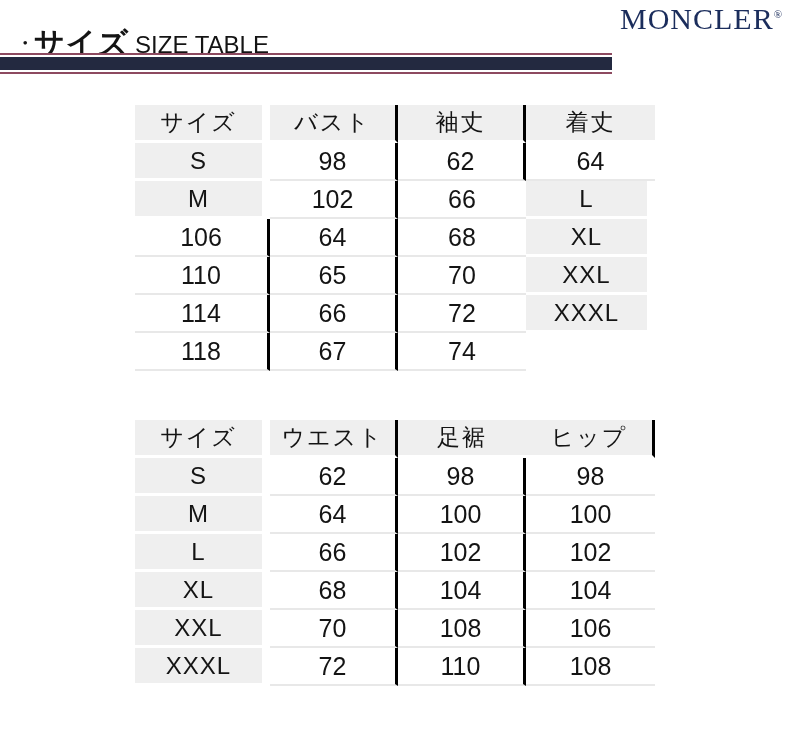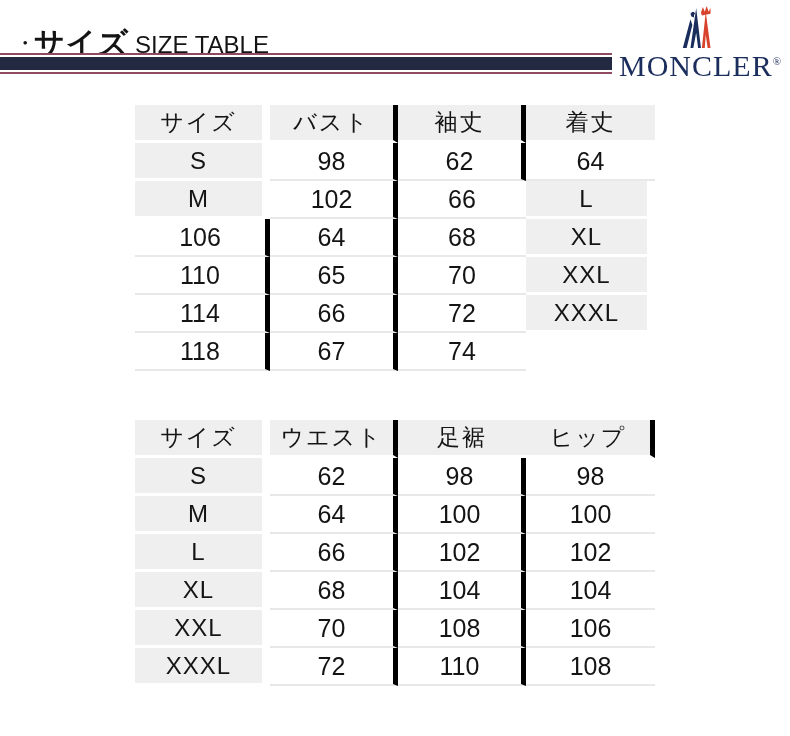--- a/index.html
+++ b/index.html
@@ -45,7 +45,7 @@
 
   .logo{
     position:absolute;top:4px;right:10px;width:160px;
-    display:flex;flex-direction:column;align-items:center;
+    display:flex;
   }
   .logo .emblem{height:46px;margin-bottom:1px;}
   .wordmark{

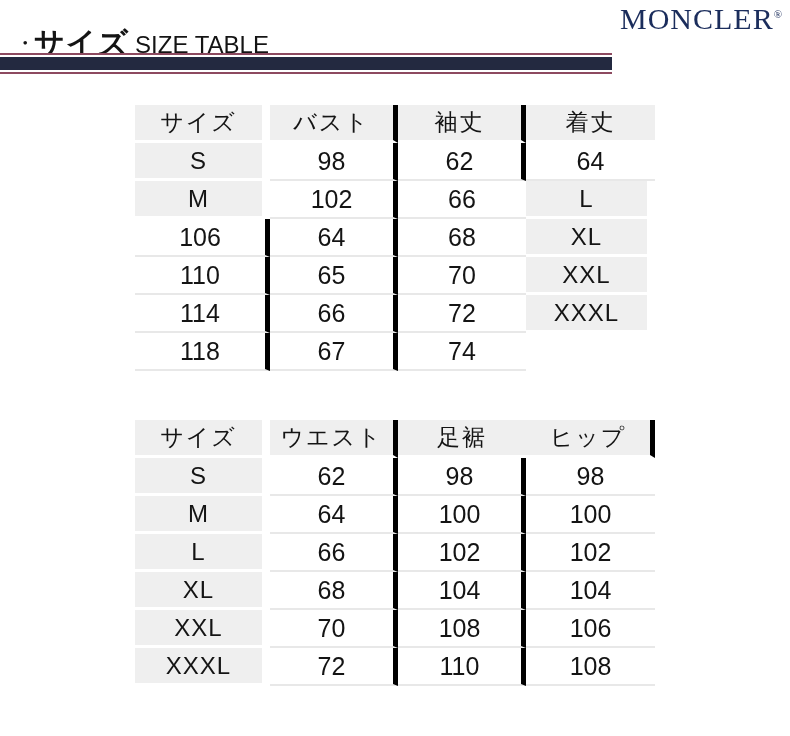--- a/index.html
+++ b/index.html
@@ -73,7 +73,7 @@
   .head.latin{letter-spacing:1px;font-size:24px;}
   .data{background:#fff;border-bottom:2px solid var(--line-gray);}
   .col0{border-right:8px solid #fff;}
-  .colmid{border-right:5px solid #000000;}
+  .colmid{border-right:3px solid #000000;}
 </style>
 </head>
 <body>

